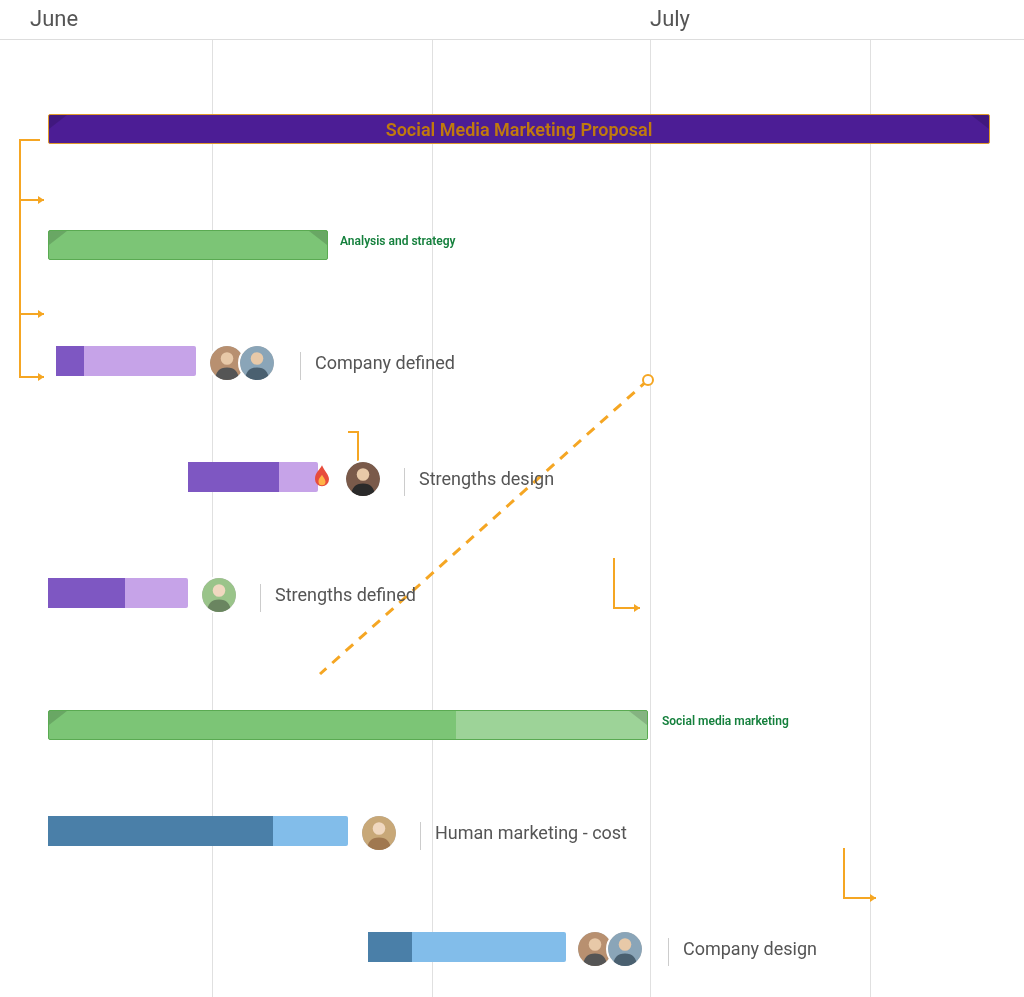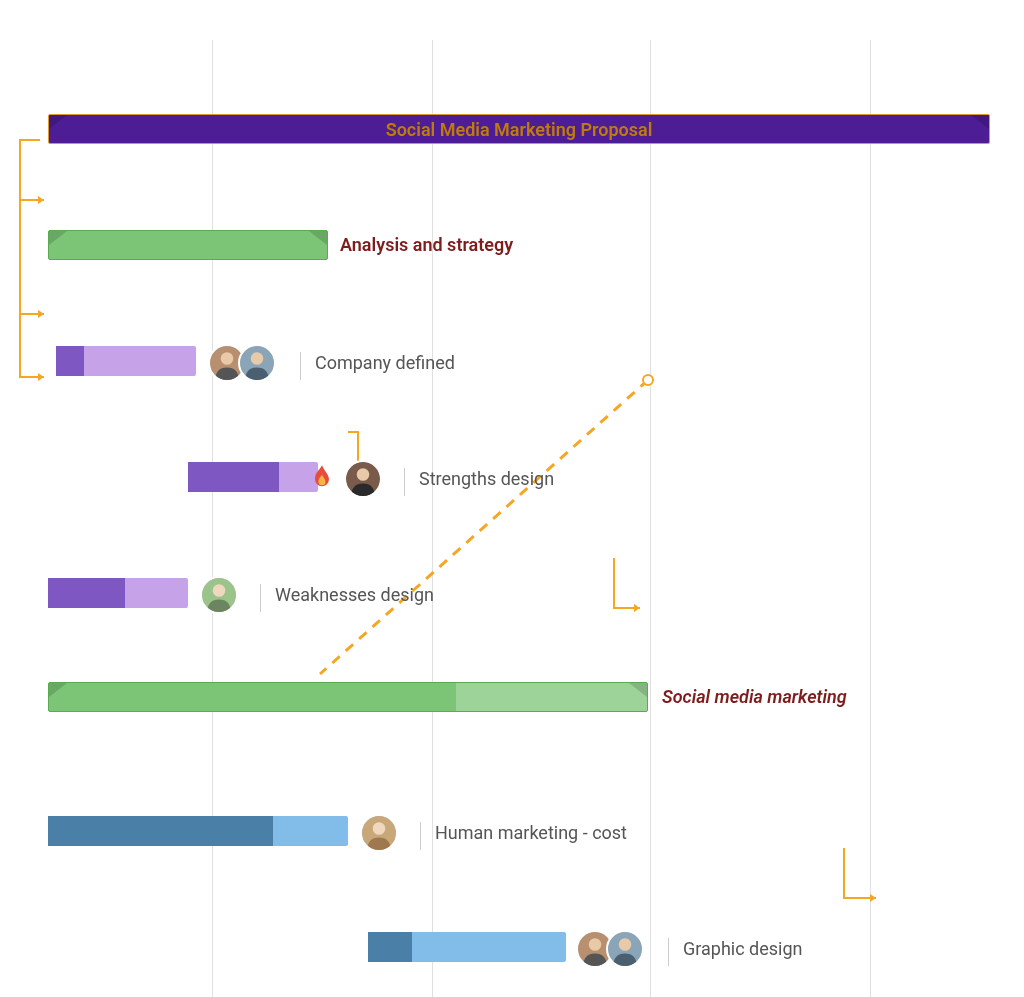--- a/index.html
+++ b/index.html
@@ -50,6 +50,10 @@
 <body>
 
 <div class="chart">
+  <div class="header">
+    <div class="month" style="left:30px;">June</div>
+    <div class="month" style="left:650px;">July</div>
+  </div>
 
   <div class="grid">
     <div class="vline" style="left:212px;"></div>

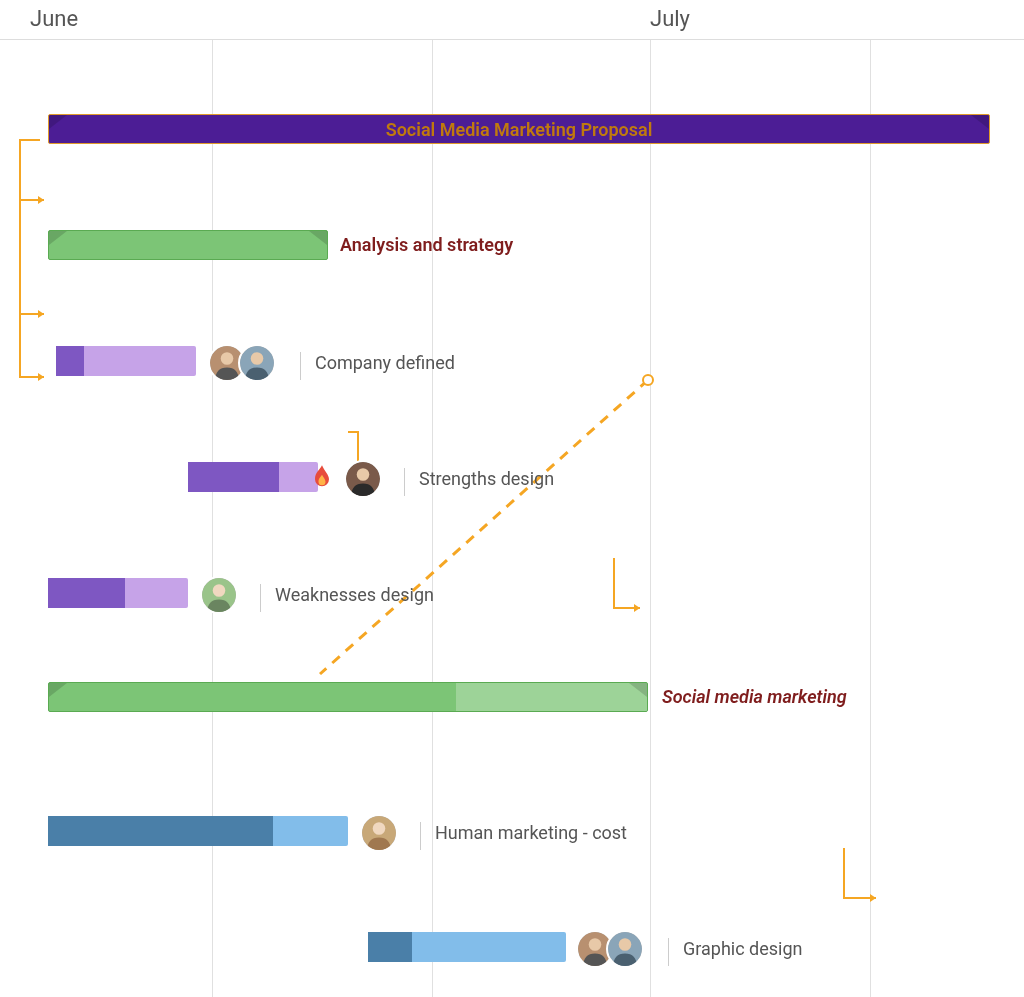--- a/index.html
+++ b/index.html
@@ -24,7 +24,7 @@
 
 .title-center { position: absolute; width: 100%; text-align: center; top: 4px; font-weight: 600; font-size: 18px; }
 .title-orange { color: #c07a0e; }
-.title-green { color: #7f1d1d; font-weight: 600; font-size: 18px; position: absolute; white-space: nowrap; text-align: right; }
+.title-green { color: #15803d; font-weight: 600; font-size: 12px; position: absolute; white-space: nowrap; text-align: right; }
 
 .task-bar { position: absolute; height: 30px; top: 12px; border-radius: 2px; }
 .progress { position: absolute; left: 0; top: 0; bottom: 0; }

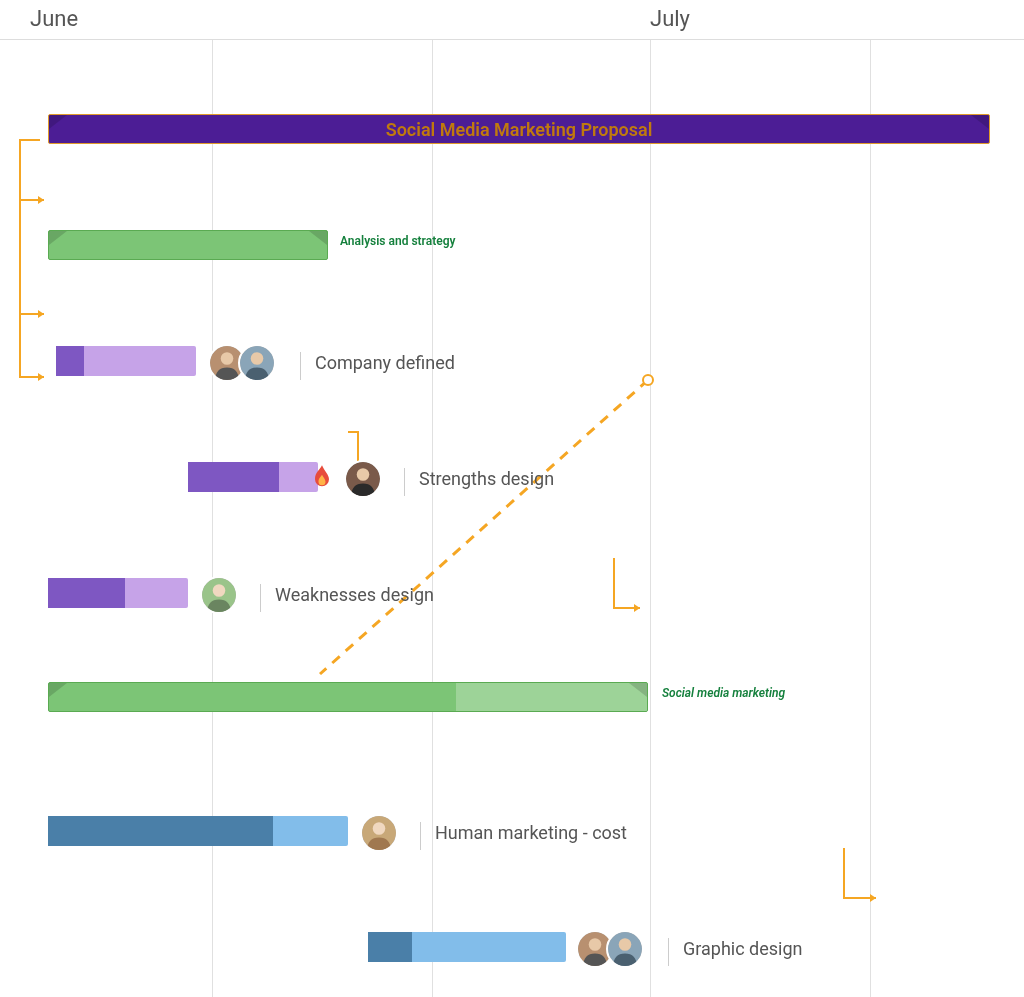--- a/index.html
+++ b/index.html
@@ -153,7 +153,7 @@
             </svg>
           </span>
       </div>
-      <div class="label" style="left:252px;"><span class="sep"></span><span>Weaknesses design</span></div>
+      <div class="label" style="left:252px;"><span class="sep"></span><span>Strengths defined</span></div>
     </div>
 
     <div class="row" style="top:340px;font-style:italic;">

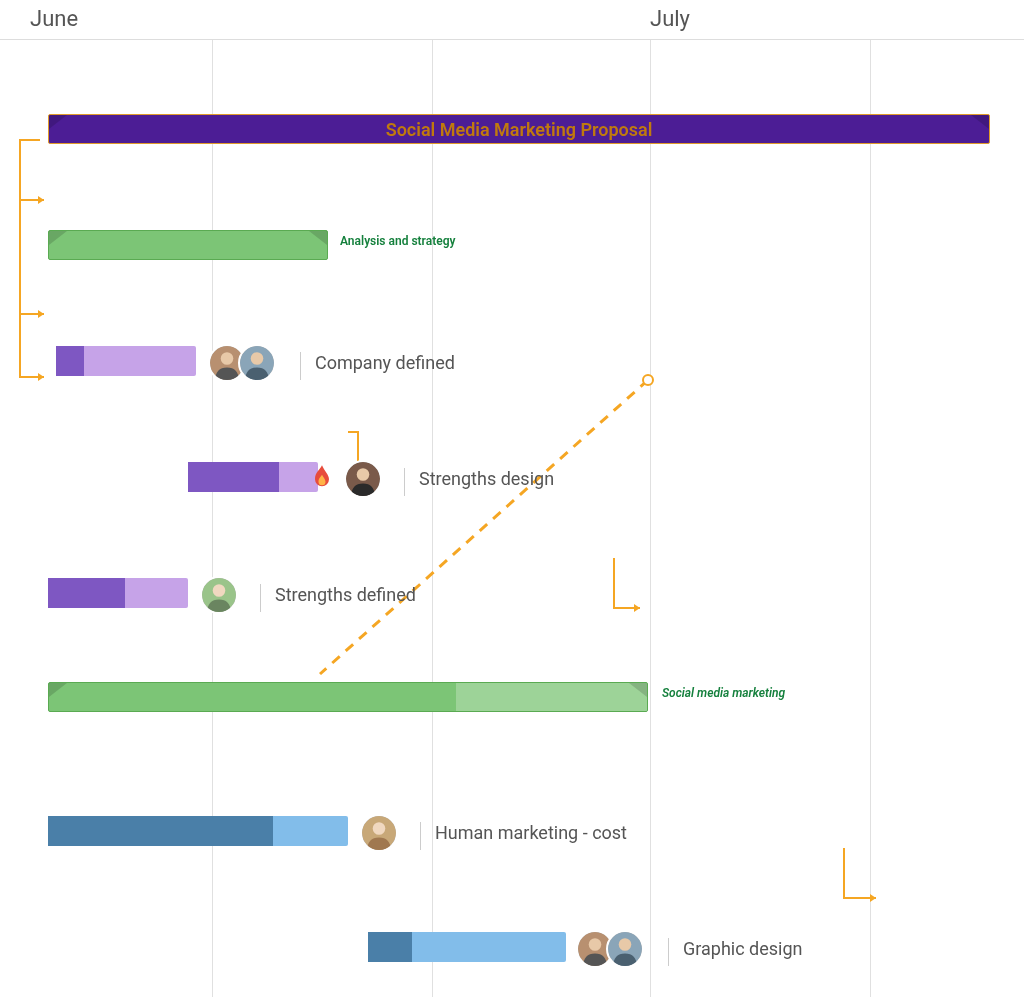--- a/index.html
+++ b/index.html
@@ -156,7 +156,7 @@
       <div class="label" style="left:252px;"><span class="sep"></span><span>Strengths defined</span></div>
     </div>
 
-    <div class="row" style="top:340px;font-style:italic;">
+    <div class="row" style="top:368px;">
       <div class="summary-bar summary-green" style="left:48px; width:600px;">
         <div class="summary-inner" style="width:32%; right:0; left:auto;"></div>
       </div>

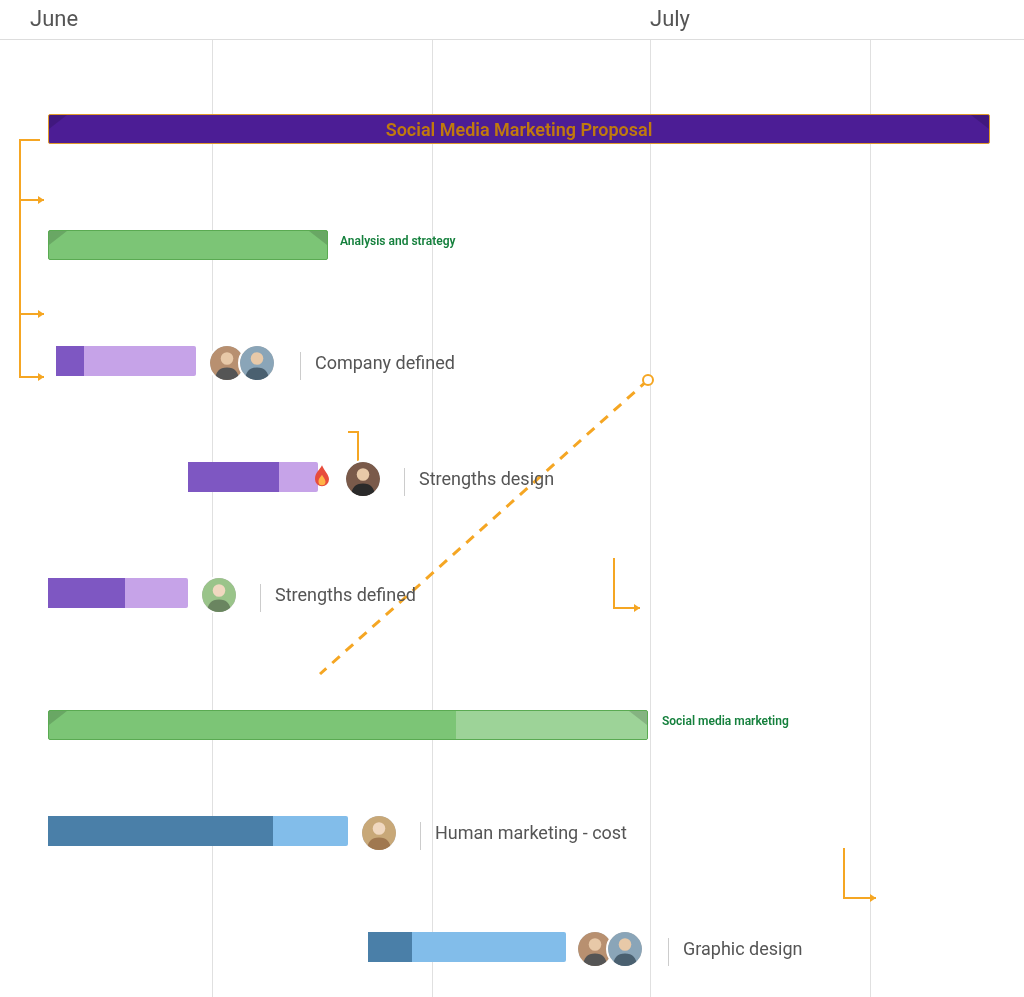--- a/index.html
+++ b/index.html
@@ -199,7 +199,7 @@
             </svg>
           </span>
       </div>
-      <div class="label" style="left:660px;"><span class="sep"></span><span>Graphic design</span></div>
+      <div class="label" style="left:660px;"><span class="sep"></span><span>Company design</span></div>
     </div>
 
   </div>

